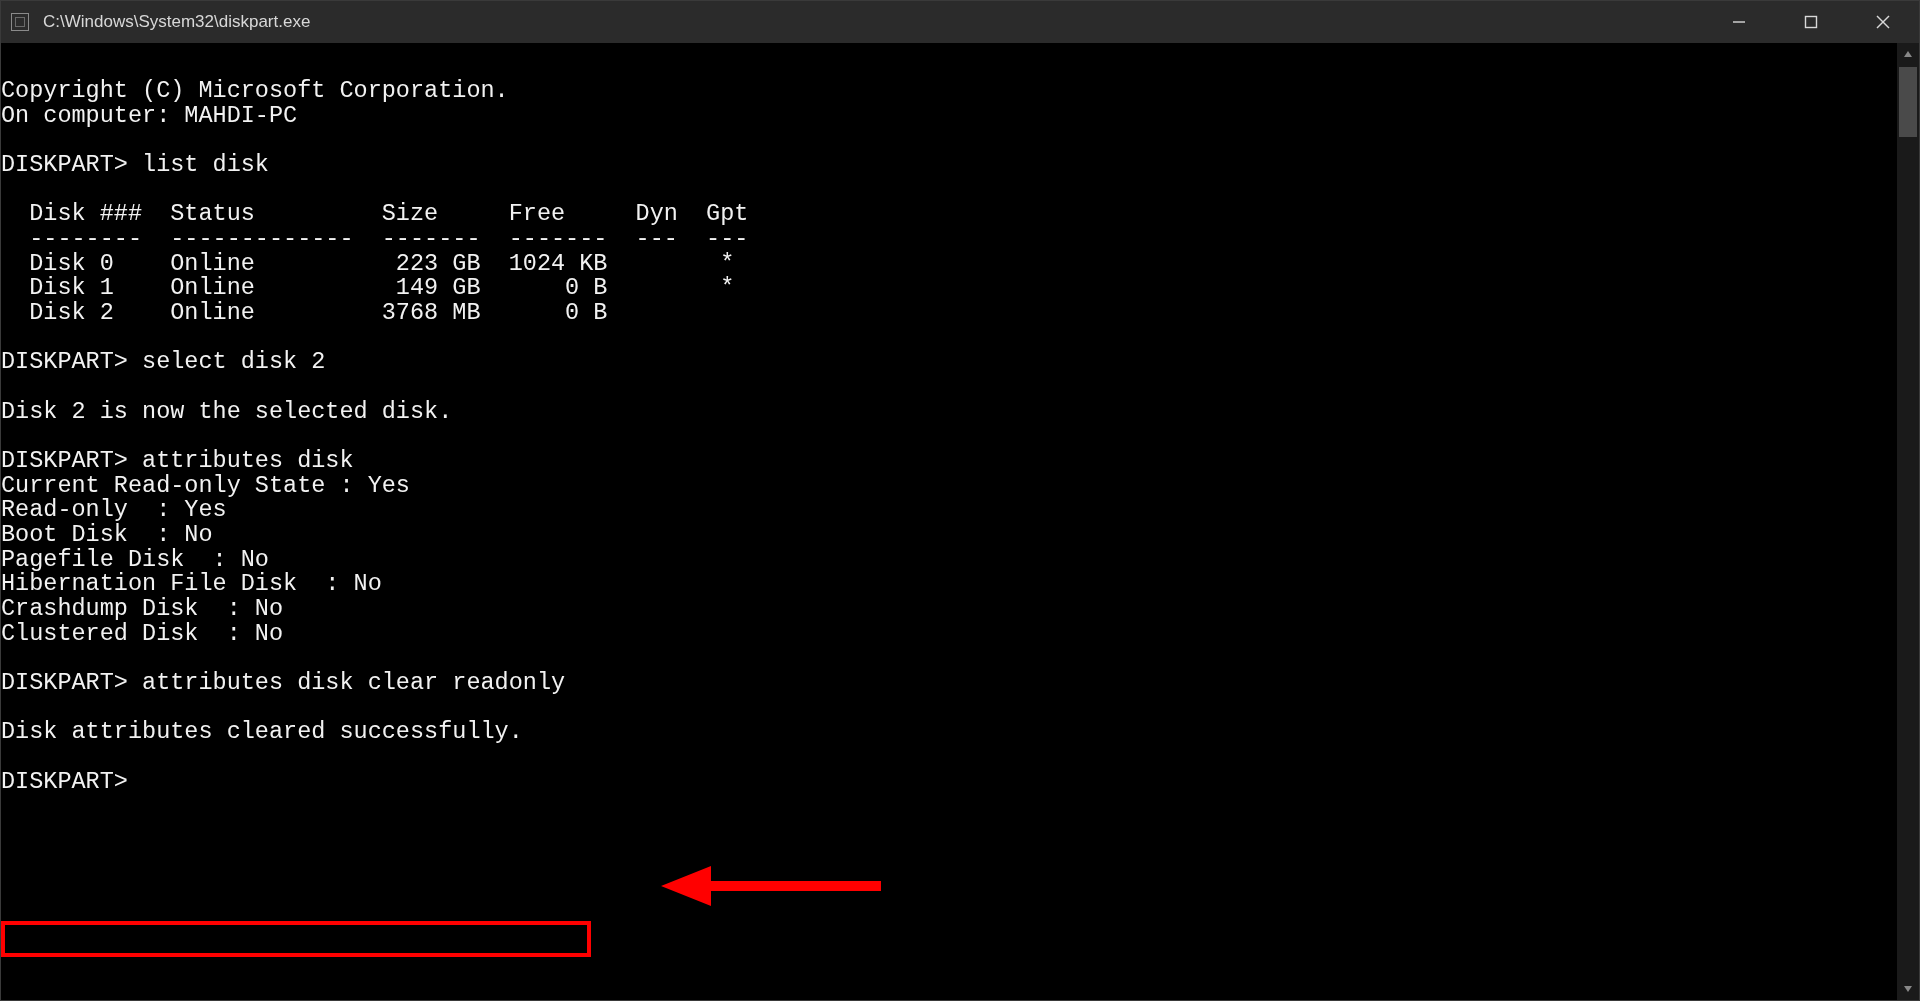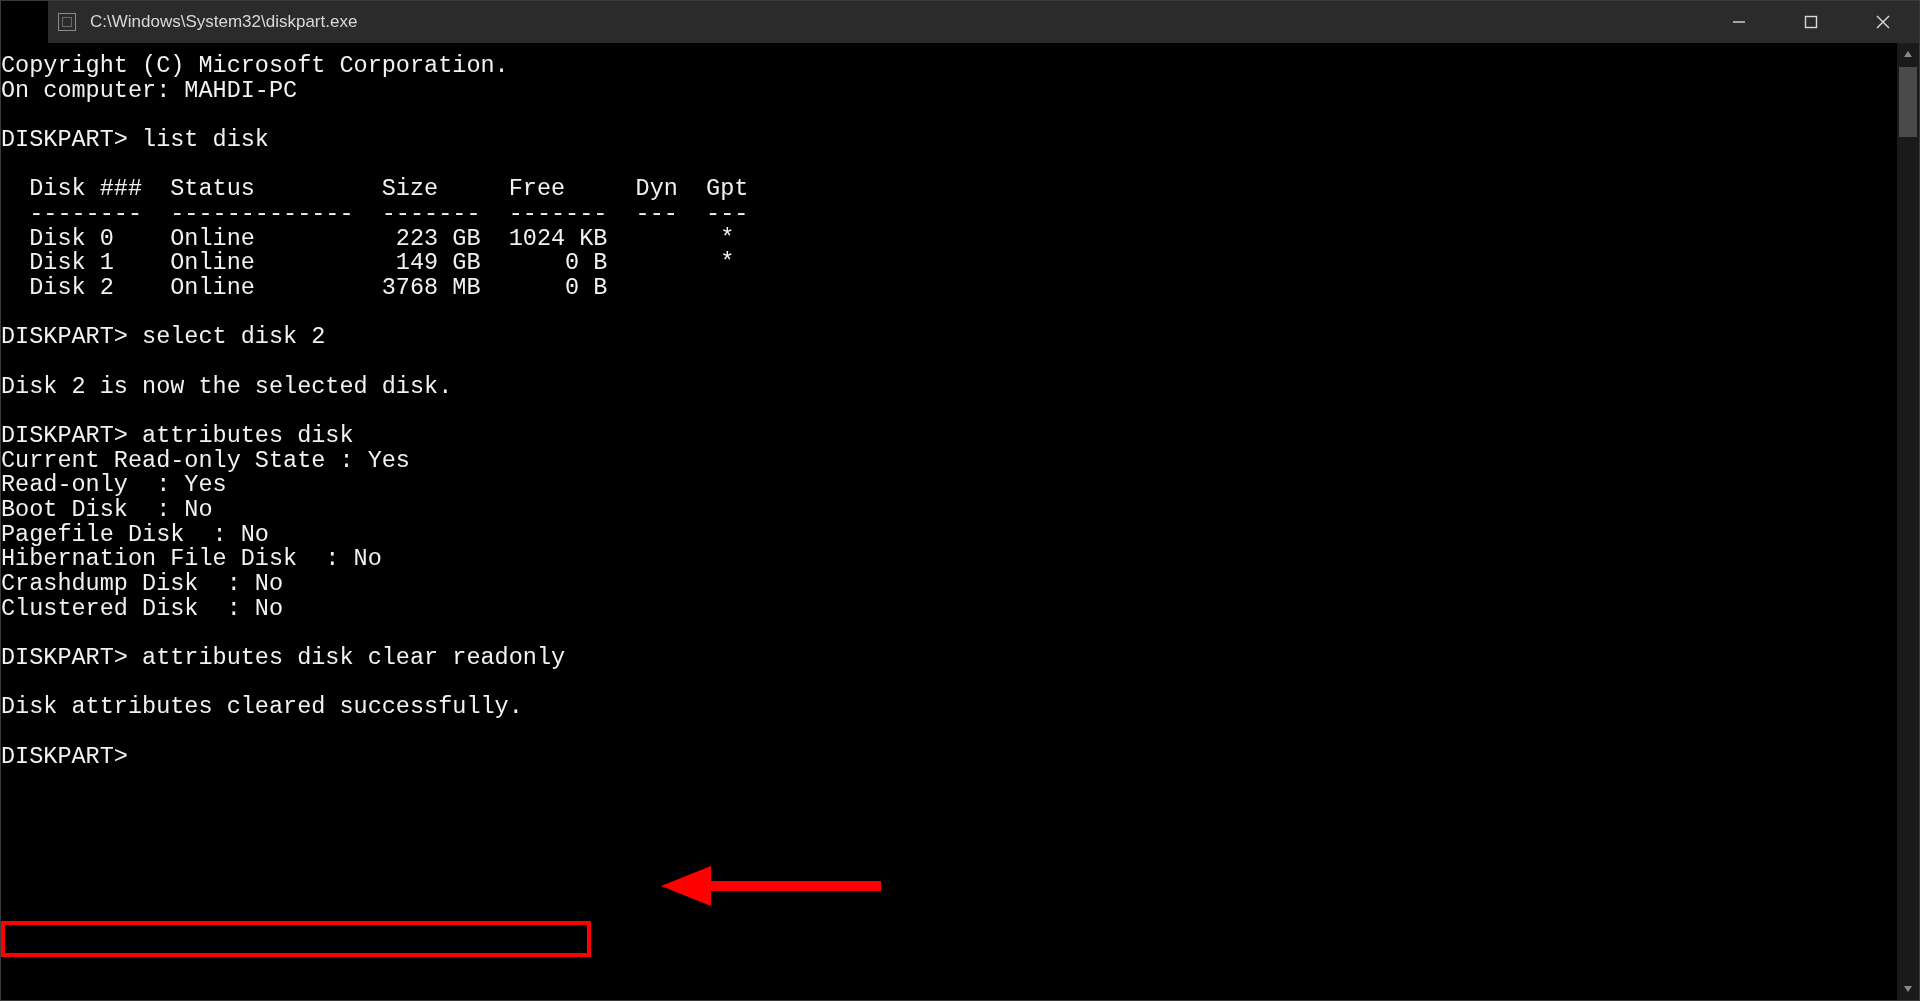--- a/index.html
+++ b/index.html
@@ -26,7 +26,6 @@
     color: #d8d8d8;
     font-family: "Segoe UI", Arial, sans-serif;
     font-size: 17px;
-    margin-left: 47px;
   }
   .titlebar .app-icon {
     width: 18px;

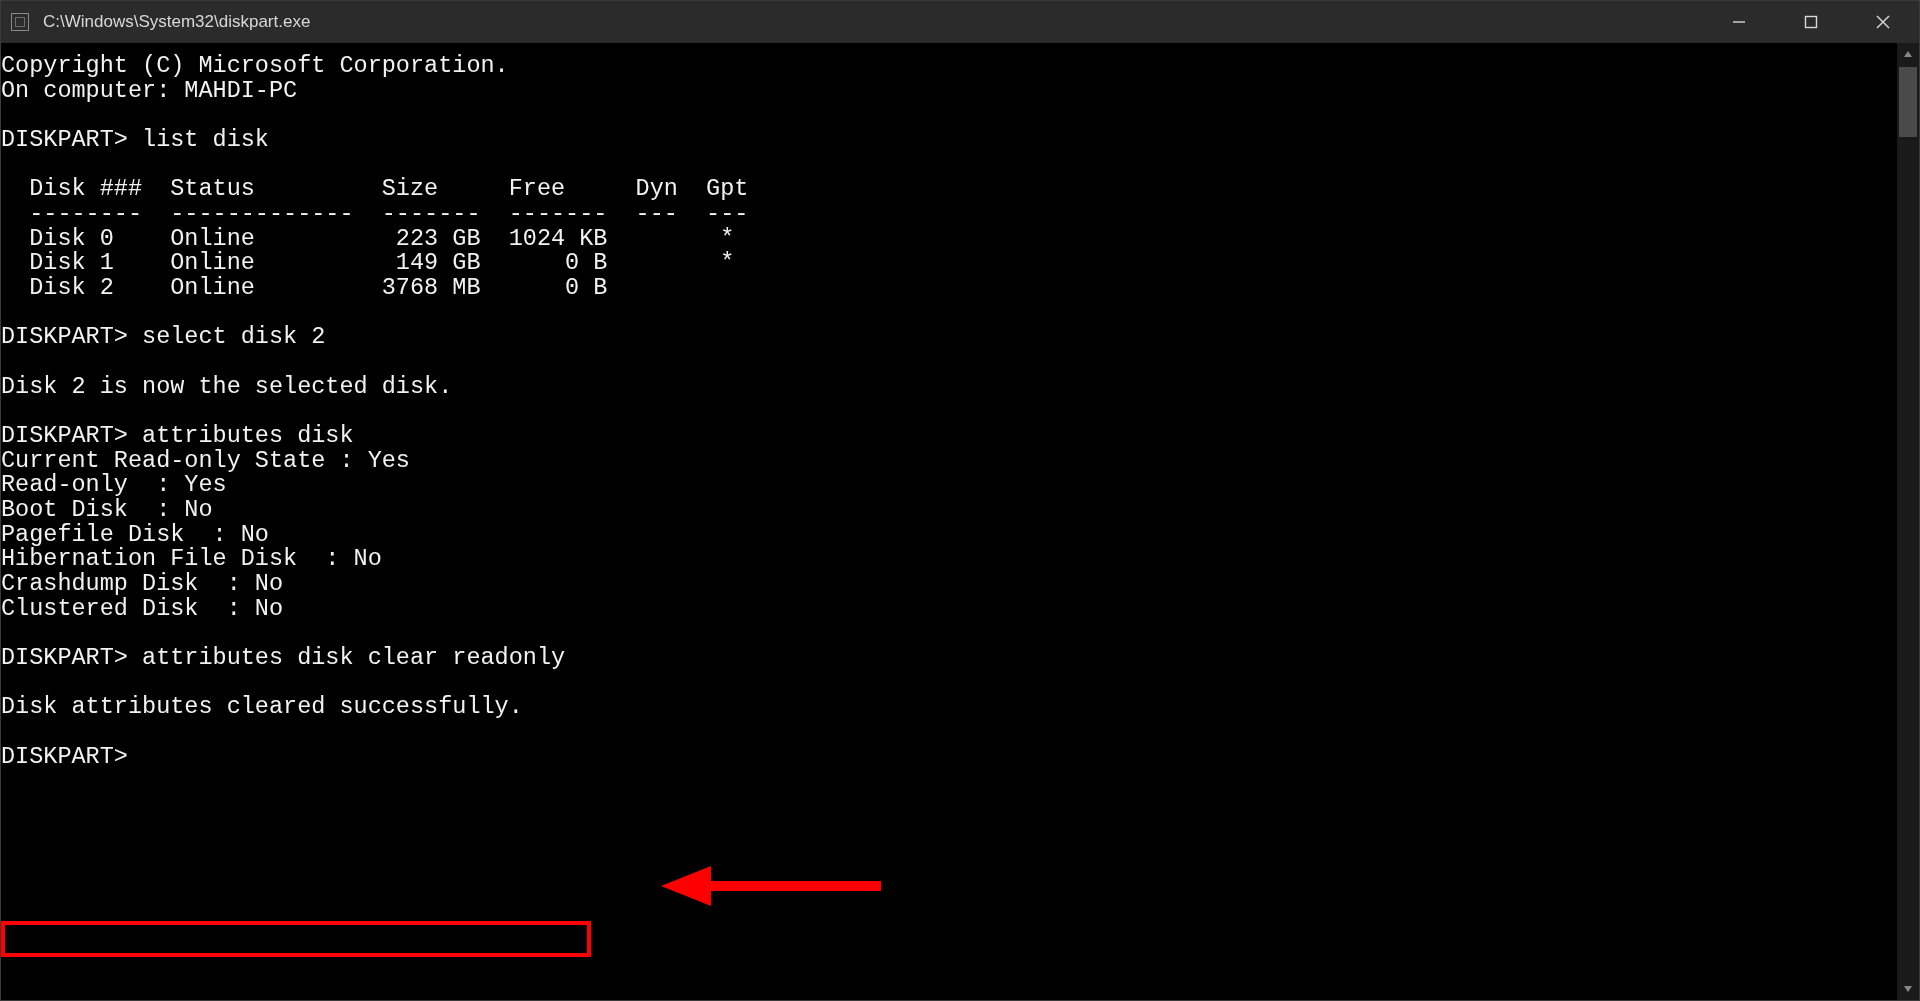--- a/index.html
+++ b/index.html
@@ -69,7 +69,7 @@
   .terminal {
     flex: 1 1 auto;
     background: #000;
-    padding: 11px 0 0 0;
+    padding: 36px 0 0 0;
     color: #f2f2f2;
     font-size: 23.5px;
     line-height: 1.05;

